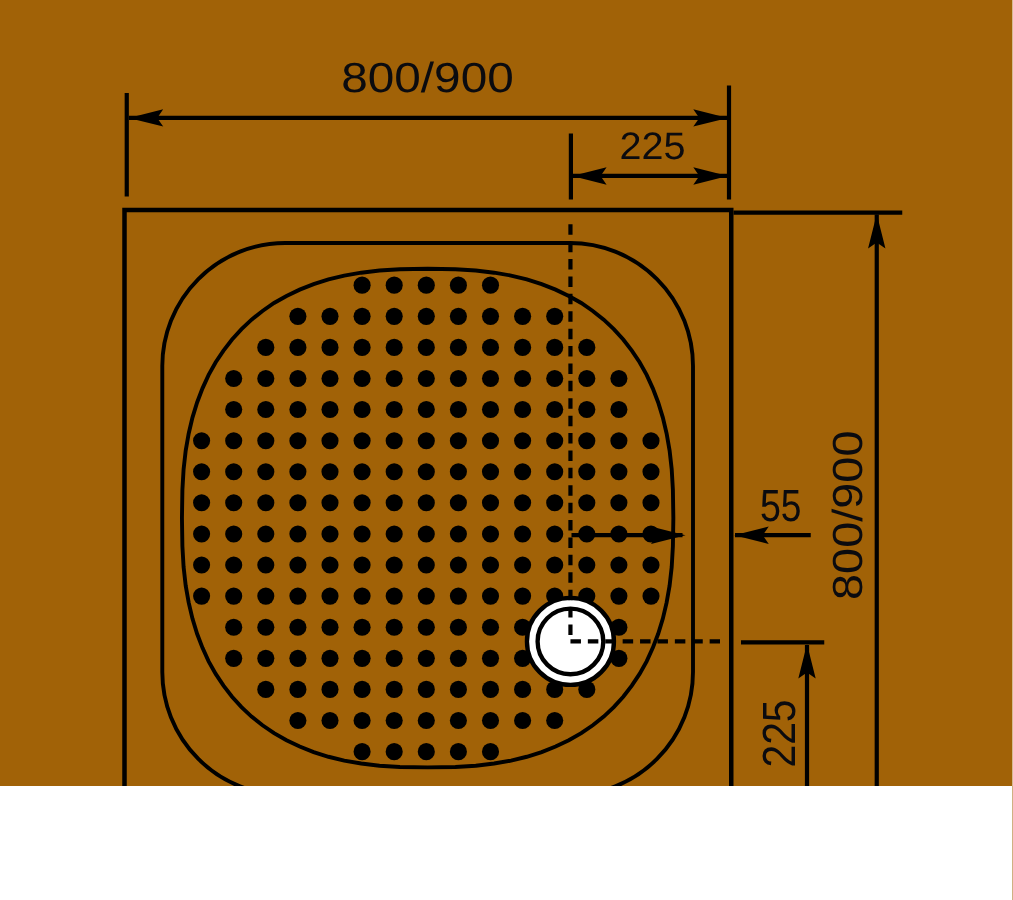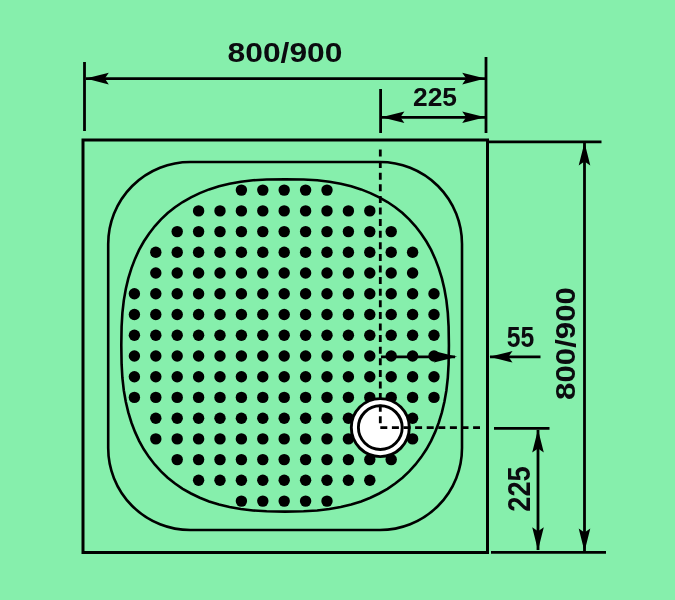--- a/index.html
+++ b/index.html
@@ -3,7 +3,7 @@
 <meta charset="utf-8">
 <style>
   html,body{margin:0;padding:0;background:#ffffff;}
-  .wrap{width:675px;height:600px;position:relative;background:#86efac;overflow:hidden;font-weight:bold;}
+  .wrap{width:675px;height:524px;position:relative;background:#a16207;overflow:hidden;}
   svg{display:block;}
   text{font-family:"Liberation Sans",sans-serif;fill:#0b0b0f;stroke:none;}
 </style>

